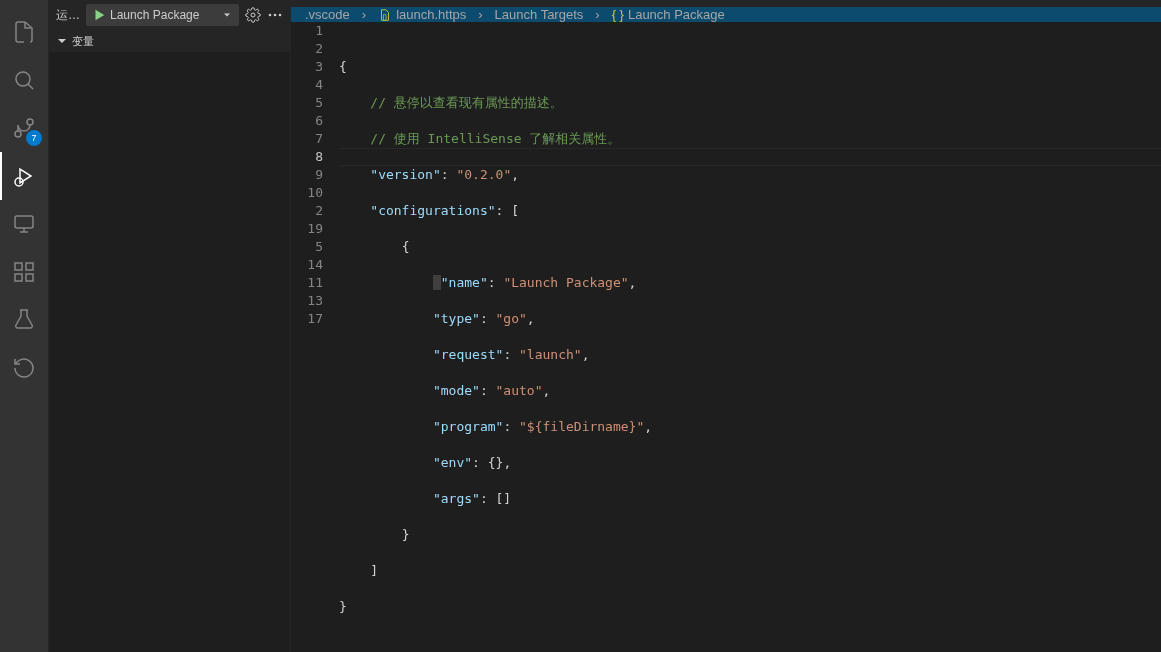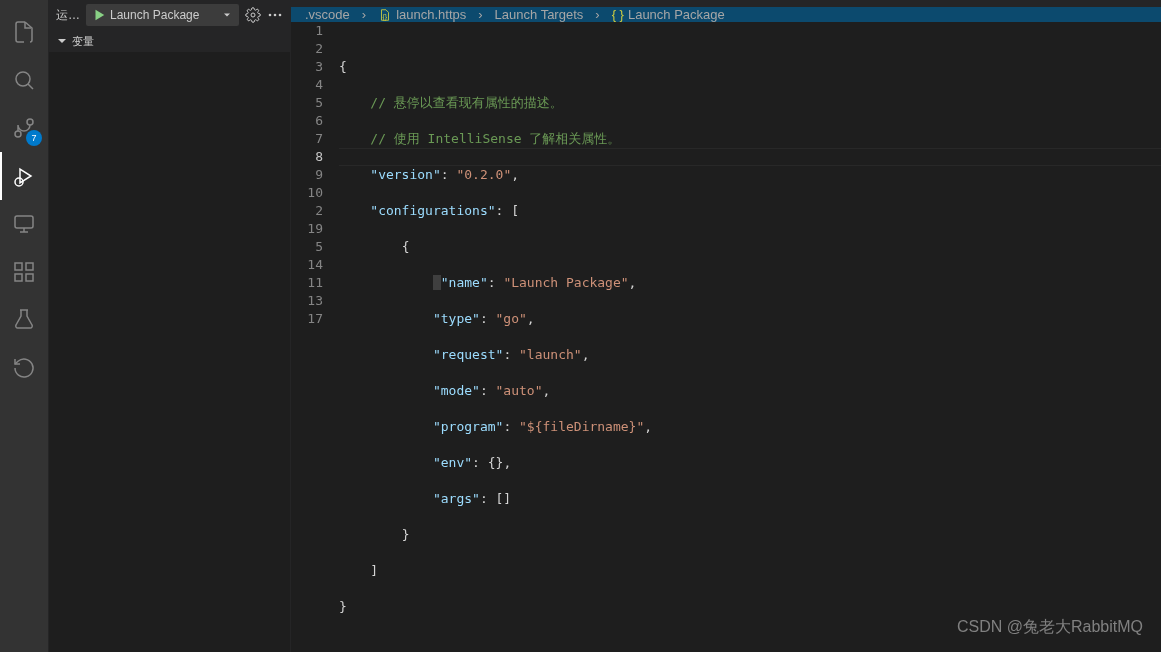--- a/index.html
+++ b/index.html
@@ -323,7 +323,6 @@
     </div>
   </div>
 
-  <div class="watermark">CSDN @兔老大RabbitMQ</div>
 </div>
 
 </body></html>

